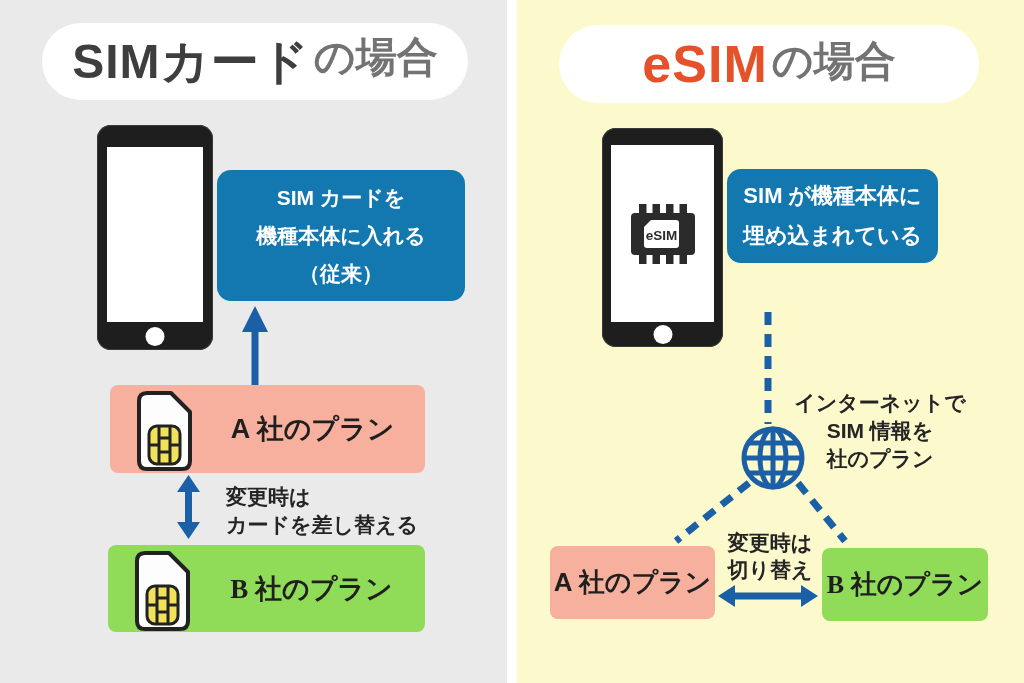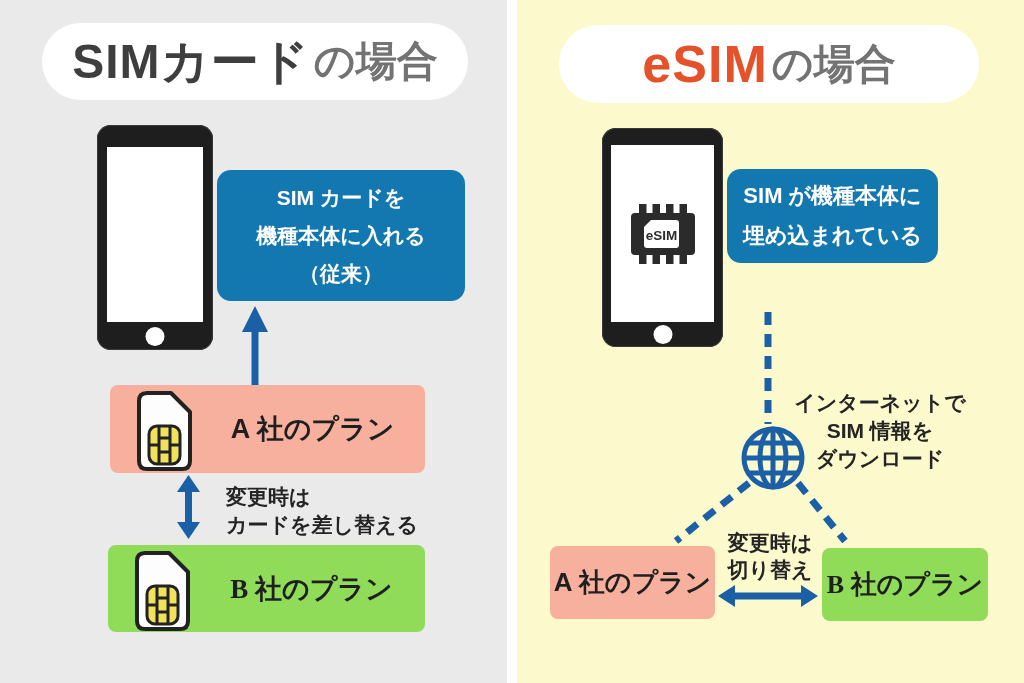--- a/index.html
+++ b/index.html
@@ -17,7 +17,7 @@
   .pill .big{font-size:48px;font-weight:800;color:#3e3e3e;letter-spacing:1px;}
   .pill .big.orange{color:#e5522a;}
   .pill .small{font-size:41px;font-weight:800;color:#737373;margin-left:4px;}
-  .pill-inner{align-self:center;display:flex;align-items:center;}
+  .pill-inner{align-self:center;display:flex;align-items:flex-start;}
   
   .phone{background:#1e1e1e;border-radius:14px;box-shadow:0 0 0 1px #3a3a3a inset;}
   .screen{position:absolute;background:#ffffff;display:flex;align-items:center;justify-content:center;}

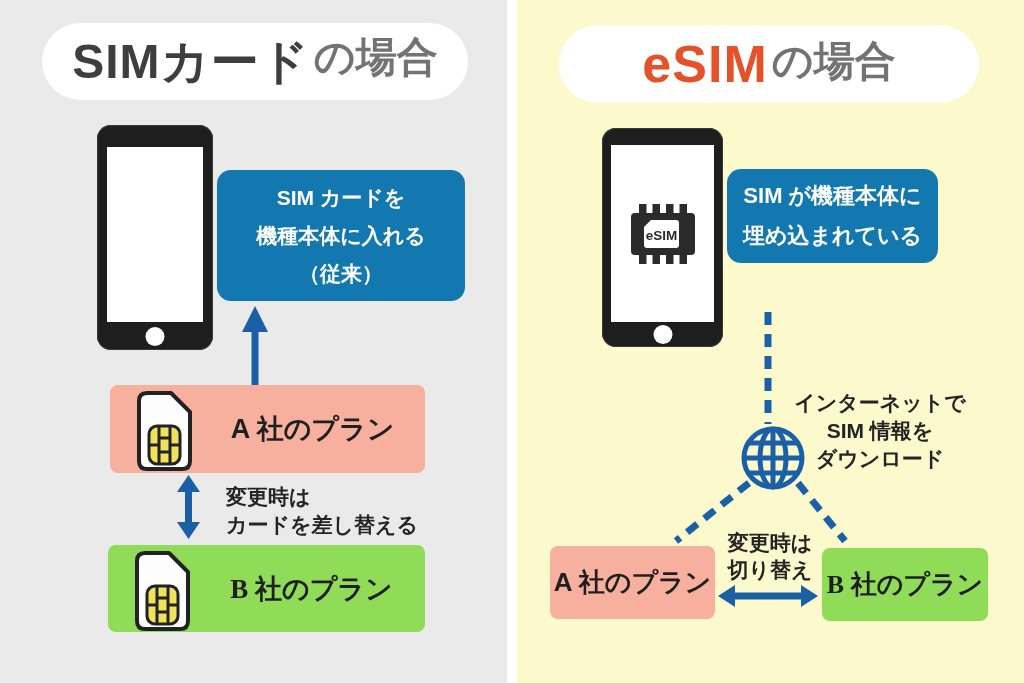--- a/index.html
+++ b/index.html
@@ -171,7 +171,7 @@
   <div class="abs note download-note" style="left:785px;top:389px;">
     <div class="line">インターネットで</div>
     <div class="line">SIM 情報を</div>
-    <div class="line">ダウンロード</div>
+    <div class="line">社のプラン</div>
   </div>
 
   <div class="abs plan-box pink small" style="left:550px;top:546px;width:165px;height:73px;">

